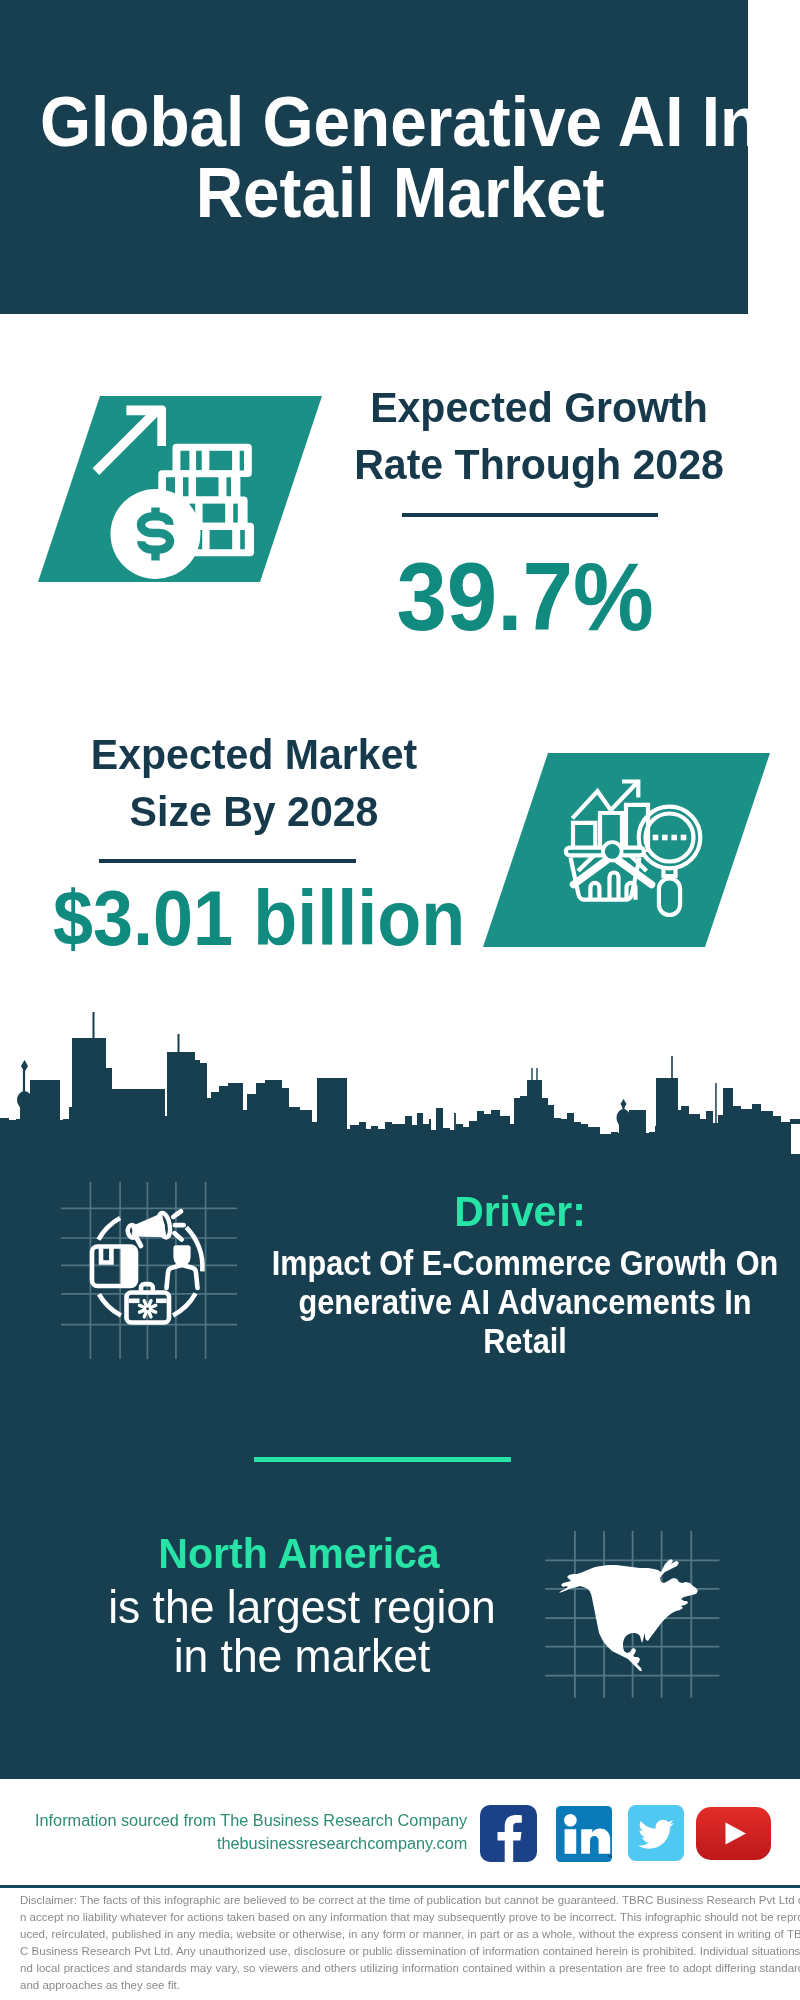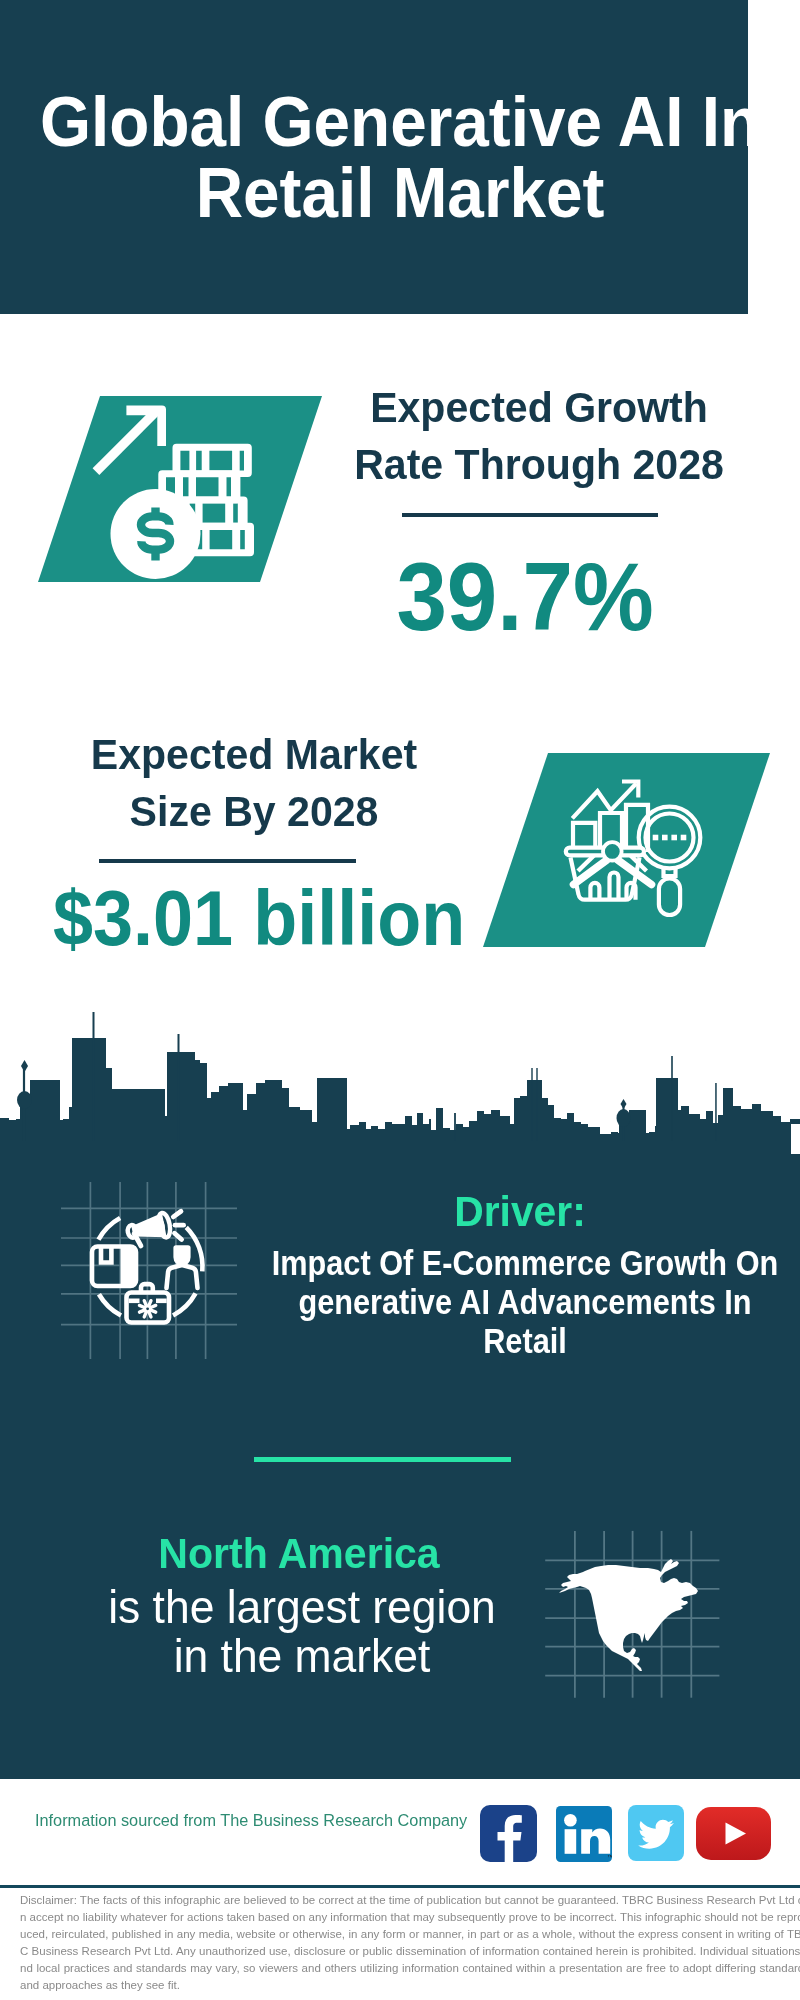--- a/index.html
+++ b/index.html
@@ -343,6 +343,7 @@
 
   <div class="src-text" style="left:35px;top:1809px;text-align:right;">
     <div>Information sourced from The Business Research Company</div>
+    <div>thebusinessresearchcompany.com</div>
   </div>
 
   <svg class="social" style="left:480px;top:1805px;width:57px;height:57px;" viewBox="0 0 57 57">

